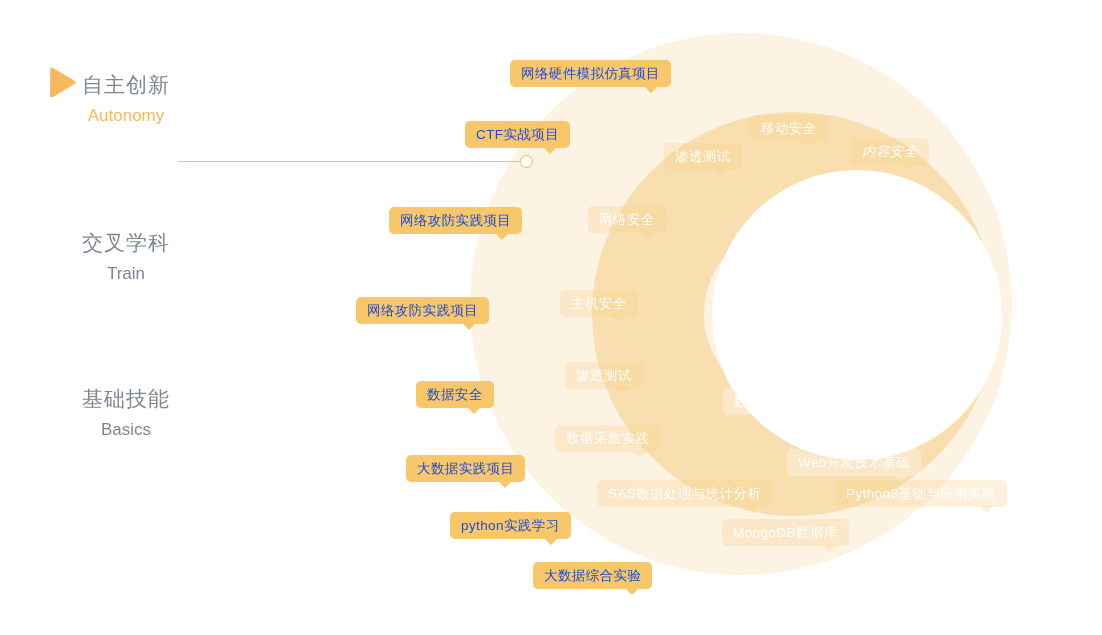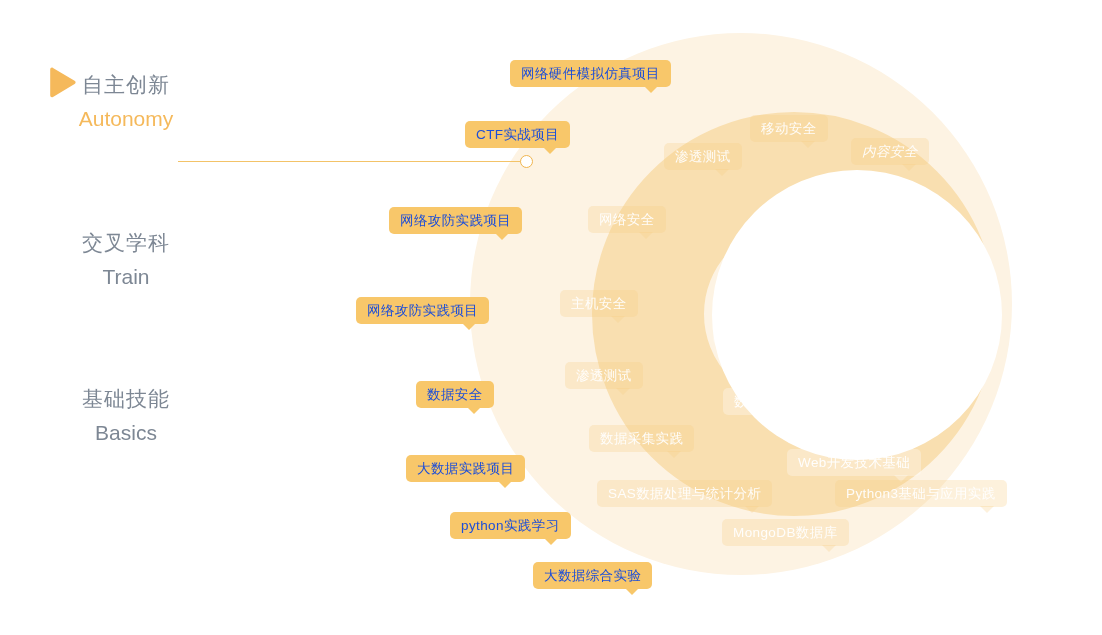--- a/index.html
+++ b/index.html
@@ -70,7 +70,7 @@
   }
   .axis-label .en {
     display: block;
-    font-size: 21px;
+    font-size: 17px;
     color: #7d8794;
     margin-top: 4px;
   }

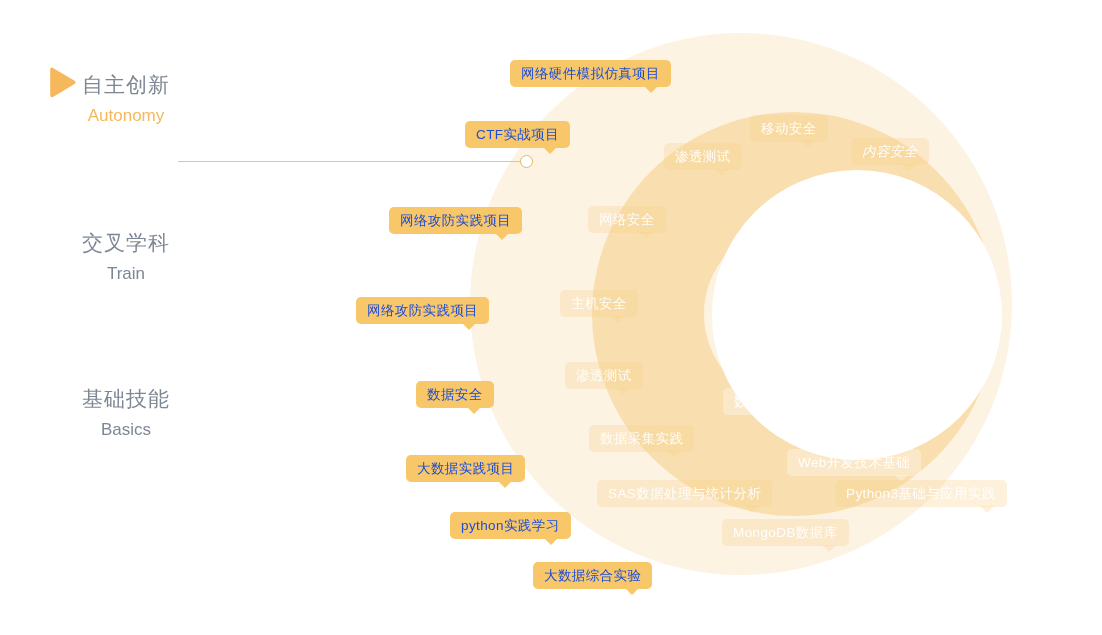--- a/index.html
+++ b/index.html
@@ -209,7 +209,7 @@
       <div class="tag lvl-faint2" style="left: 713px; top: 317px;"><span class="txt">服务器配置与管理</span><span class="tail"></span></div>
       <div class="tag lvl-faint" style="left: 565px; top: 362px;"><span class="txt">渗透测试</span><span class="tail"></span></div>
       <div class="tag lvl-faint2" style="left: 723px; top: 388px;"><span class="txt">数据库管理与应用技术</span><span class="tail"></span></div>
-      <div class="tag lvl-faint" style="left: 589px; top: 425px;"><span class="txt">数据采集实践</span><span class="tail"></span></div>
+      <div class="tag lvl-faint" style="left: 555px; top: 425px; text-decoration: underline;"><span class="txt">数据采集实践</span><span class="tail"></span></div>
       <div class="tag lvl-faint2" style="left: 787px; top: 449px;"><span class="txt">Web开发技术基础</span><span class="tail"></span></div>
       <div class="tag lvl-faint" style="left: 597px; top: 480px;"><span class="txt">SAS数据处理与统计分析</span><span class="tail"></span></div>
       <div class="tag lvl-faint" style="left: 835px; top: 480px;"><span class="txt">Python3基础与应用实践</span><span class="tail"></span></div>

